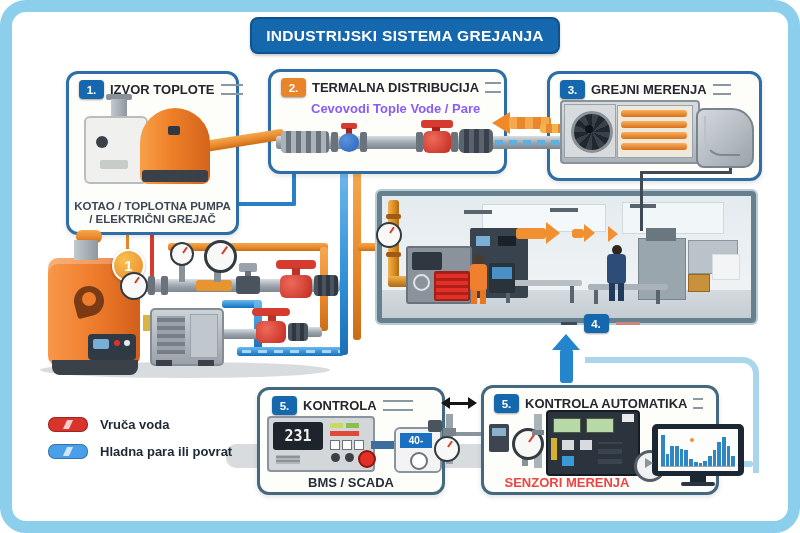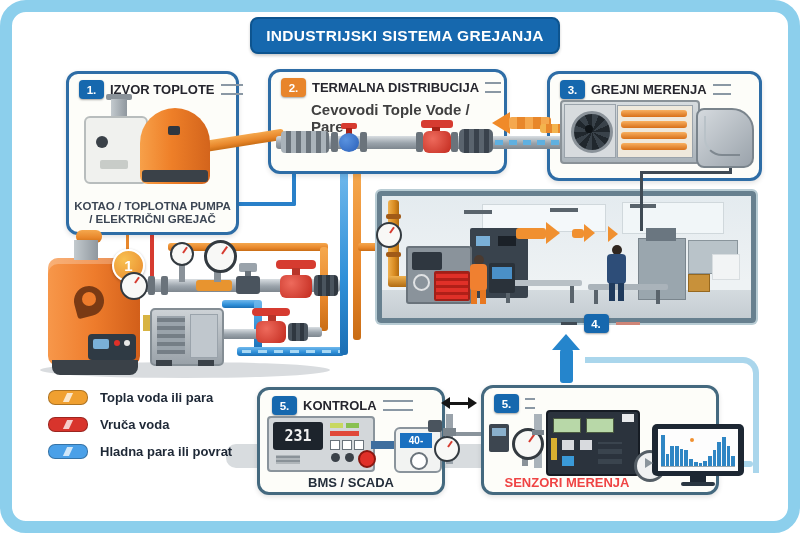--- a/index.html
+++ b/index.html
@@ -99,7 +99,7 @@
       <div class="btitle">TERMALNA DISTRIBUCIJA</div>
       <div class="lines" style="width:16px;"></div>
     </div>
-    <div class="abs" style="top:29px;left:40px;font-weight:bold;font-size:15px;color:#404040;">Cevovodi Tople Vode / Pare</div>
+    <div class="abs" style="top:29px;left:40px;font-weight:bold;font-size:13px;color:#8b5cf6;">Cevovodi Tople Vode / Pare</div>
   </div>
 
   <div class="pipe steel" style="left:276px;top:136px;width:220px;height:13px;z-index:6;"></div>

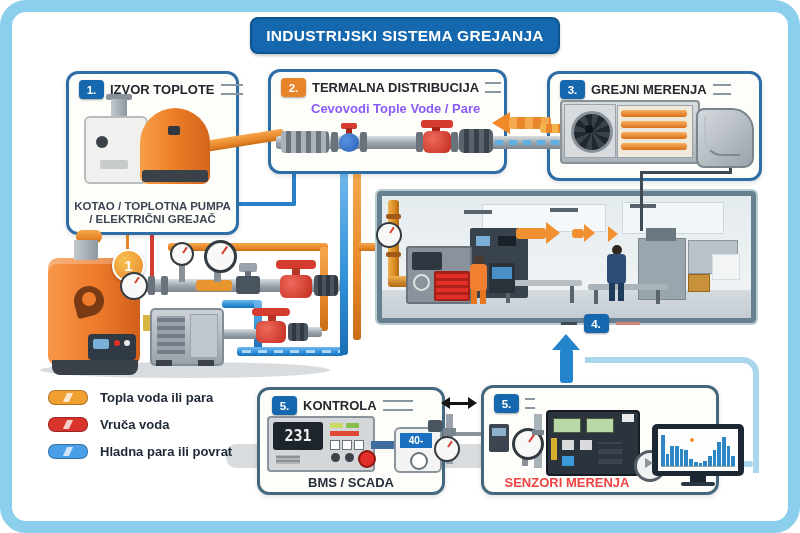--- a/index.html
+++ b/index.html
@@ -252,12 +252,6 @@
   <div class="pipe blue" style="left:237px;top:347px;width:107px;height:9px;z-index:3;"></div>
   <div class="abs" style="left:242px;top:350px;width:98px;height:3px;background:repeating-linear-gradient(90deg,#a8d8f4 0 9px,transparent 9px 16px);z-index:4;"></div>
 
-  <div class="legend-row" style="left:48px;top:390px;">
-    <div class="pill" style="background: rgb(240, 160, 48);">
-        <div class="slash"></div>
-      </div>
-    <div class="legend-label">Topla voda ili para</div>
-  </div>
   <div class="legend-row" style="left:48px;top:417px;">
     <div class="pill" style="background: rgb(216, 52, 44);">
         <div class="slash"></div>

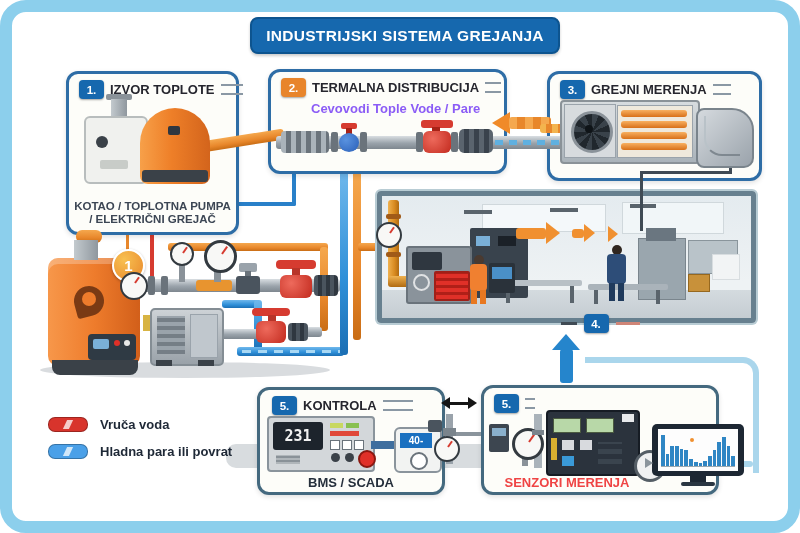--- a/index.html
+++ b/index.html
@@ -307,6 +307,7 @@
   <div class="box dark" style="left:481px;top:385px;width:232px;height:104px;">
     <div class="hdr">
       <div class="badge blue">5.</div>
+      <div class="btitle">KONTROLA AUTOMATIKA</div>
       <div class="lines" style="width:10px;"></div>
     </div>
     <div class="cap" style="left:8px;right:auto;width:150px;bottom:2px;font-size:13px;color:#ef4444;">SENZORI MERENJA</div>

